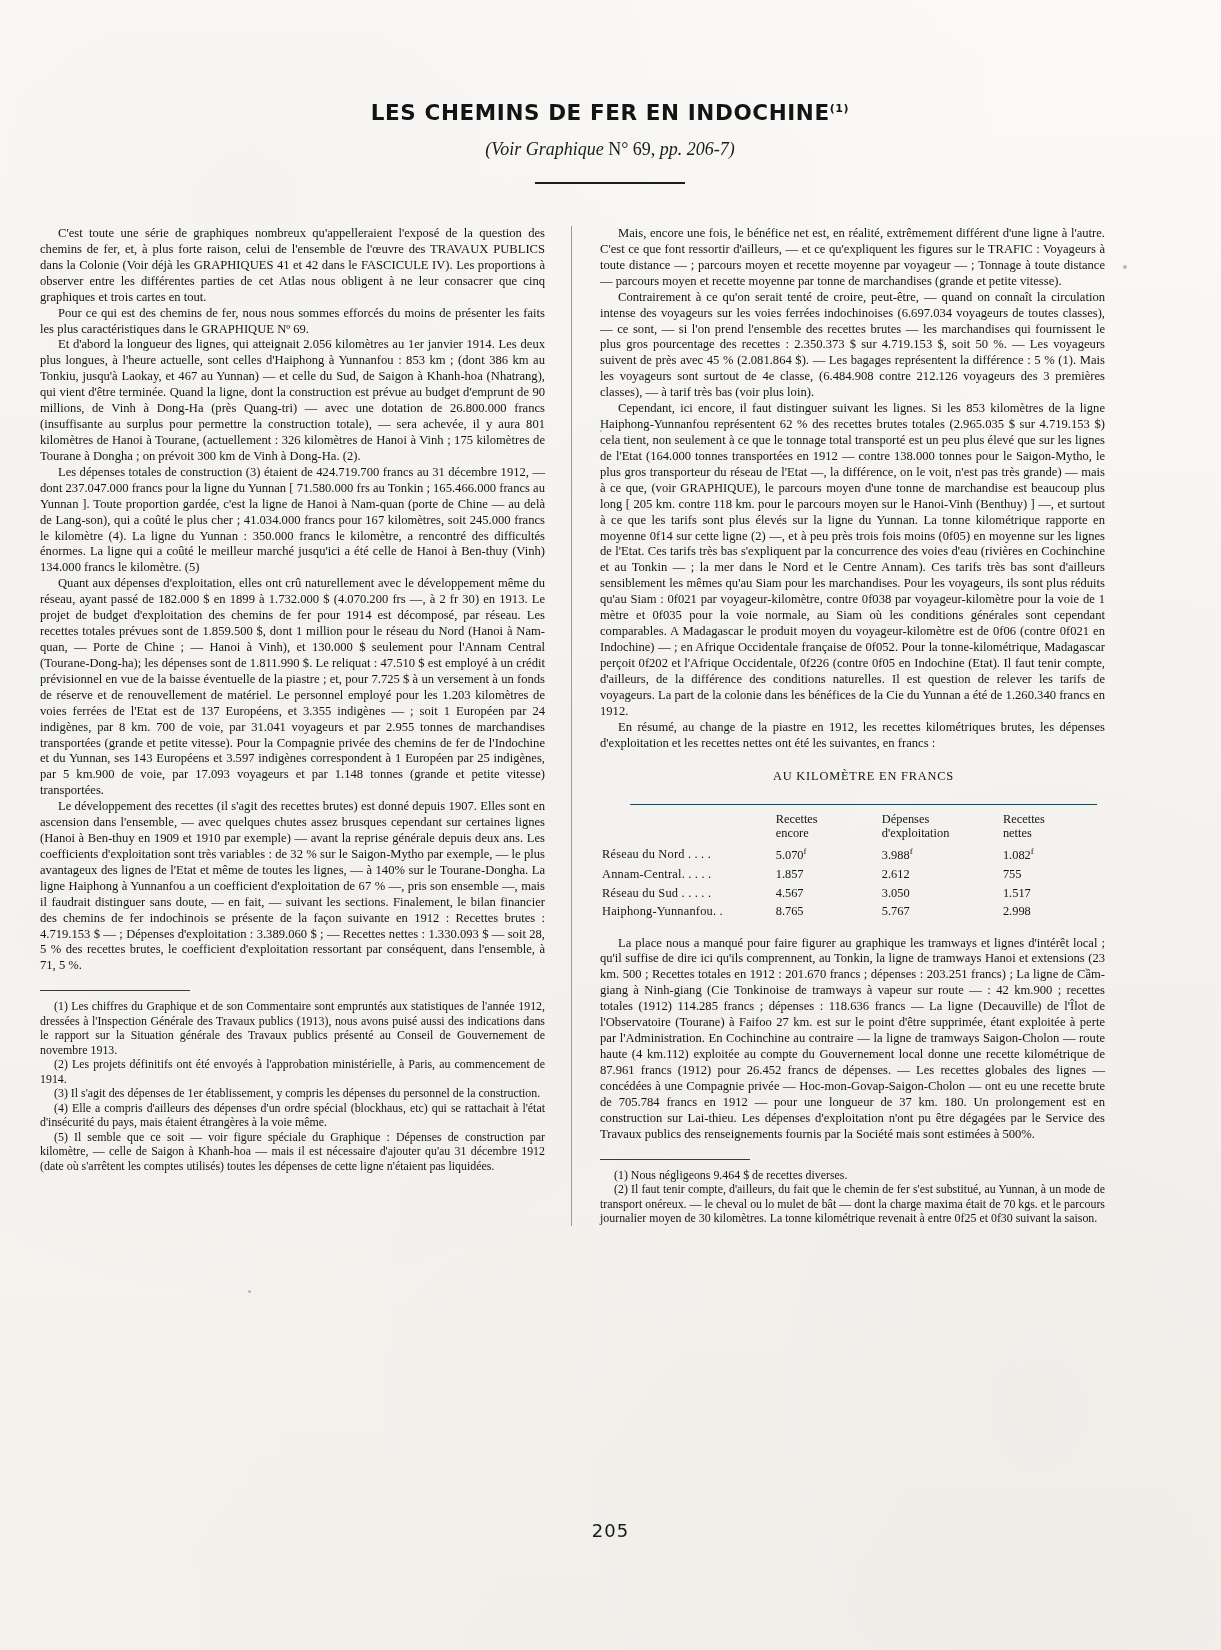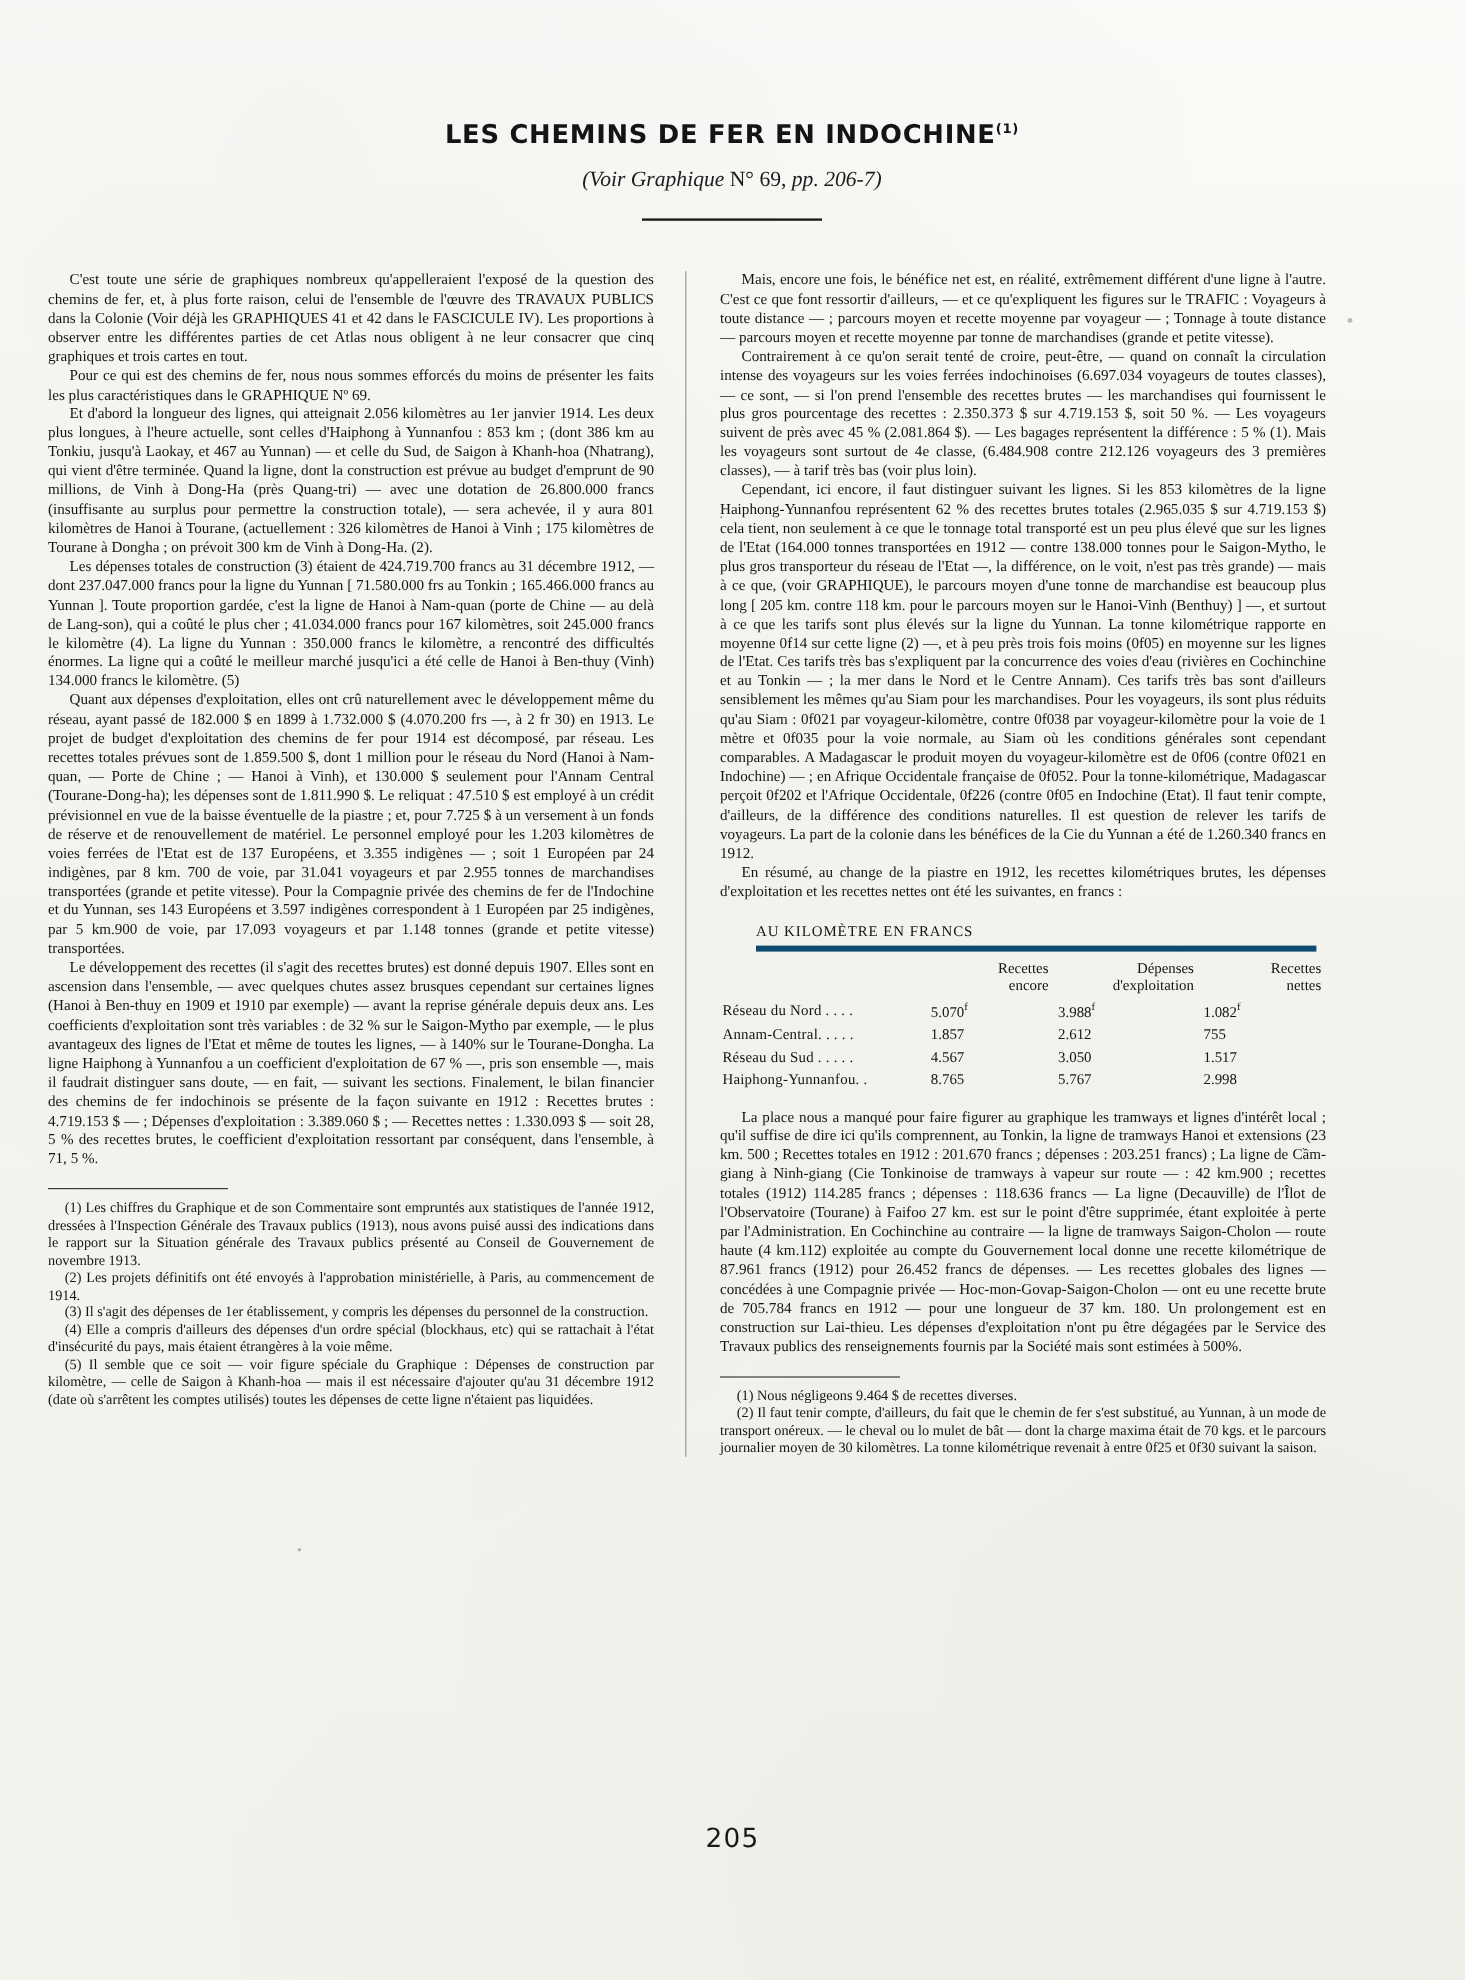--- a/index.html
+++ b/index.html
@@ -106,12 +106,12 @@
     margin: 18px 0 14px 0;
   }
   .tbl-title {
-    text-align: left;
+    text-align: center;
     font-variant: small-caps;
     font-size: 12.4px;
     letter-spacing: 0.8px;
-    border-bottom: 5px solid #0c4a6e;
-    padding-bottom: 3px;
+    border-bottom: 1px solid #0c4a6e;
+    padding-bottom: 19px;
     margin: 0 8px 6px 30px;
   }
   table {

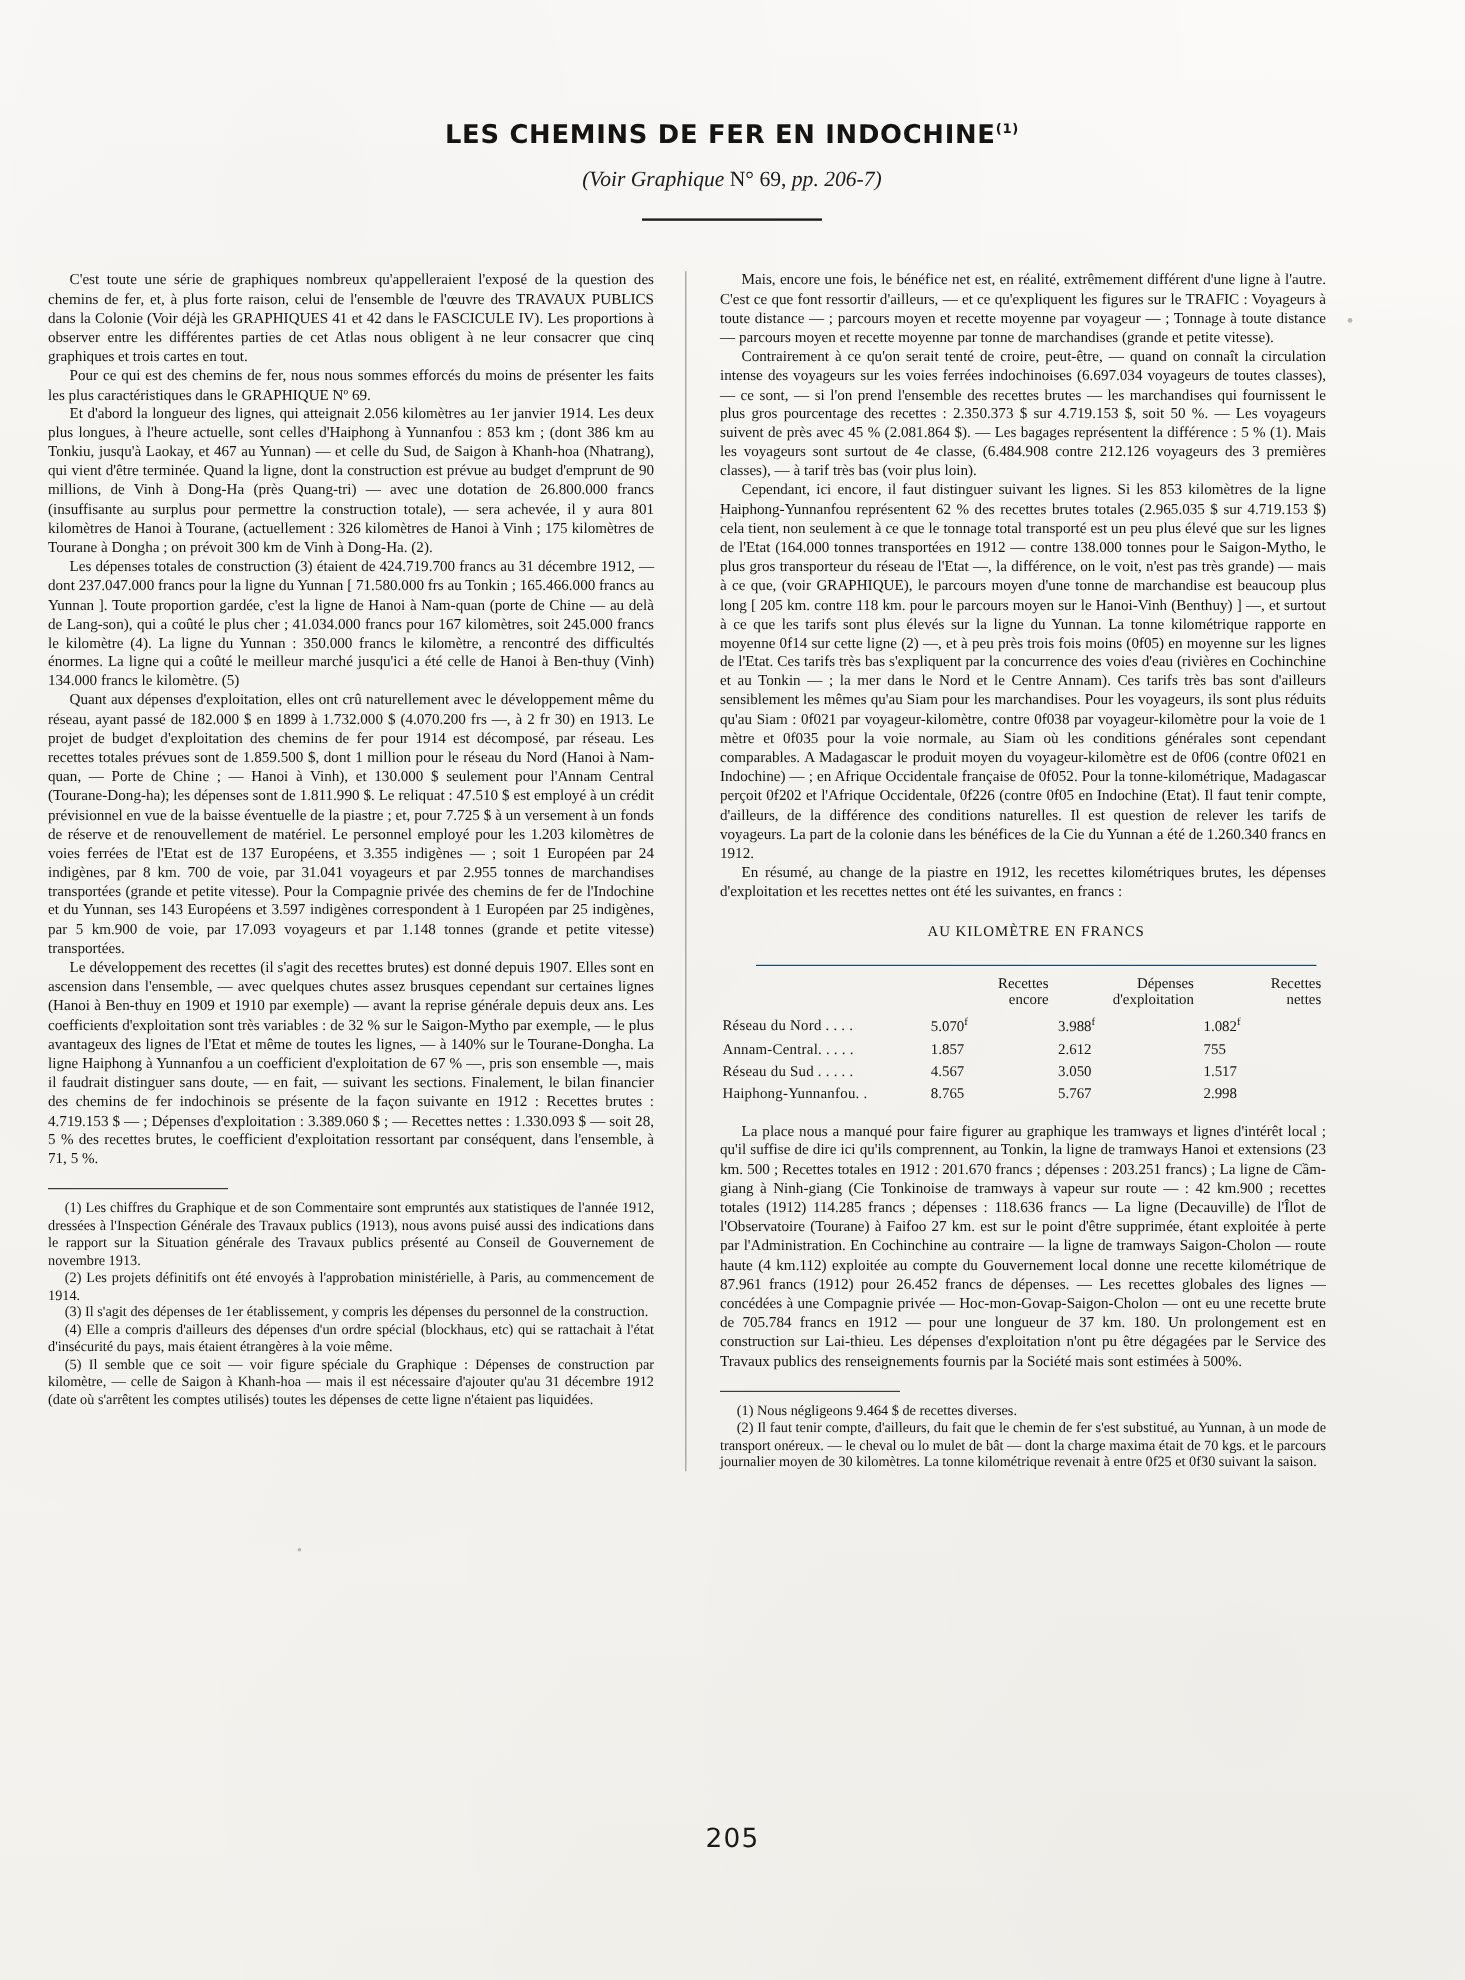--- a/index.html
+++ b/index.html
@@ -121,7 +121,7 @@
   }
   th {
     font-weight: normal;
-    text-align: right;
+    text-align: left;
     vertical-align: bottom;
     padding: 1px 4px 4px 4px;
     line-height: 1.15;

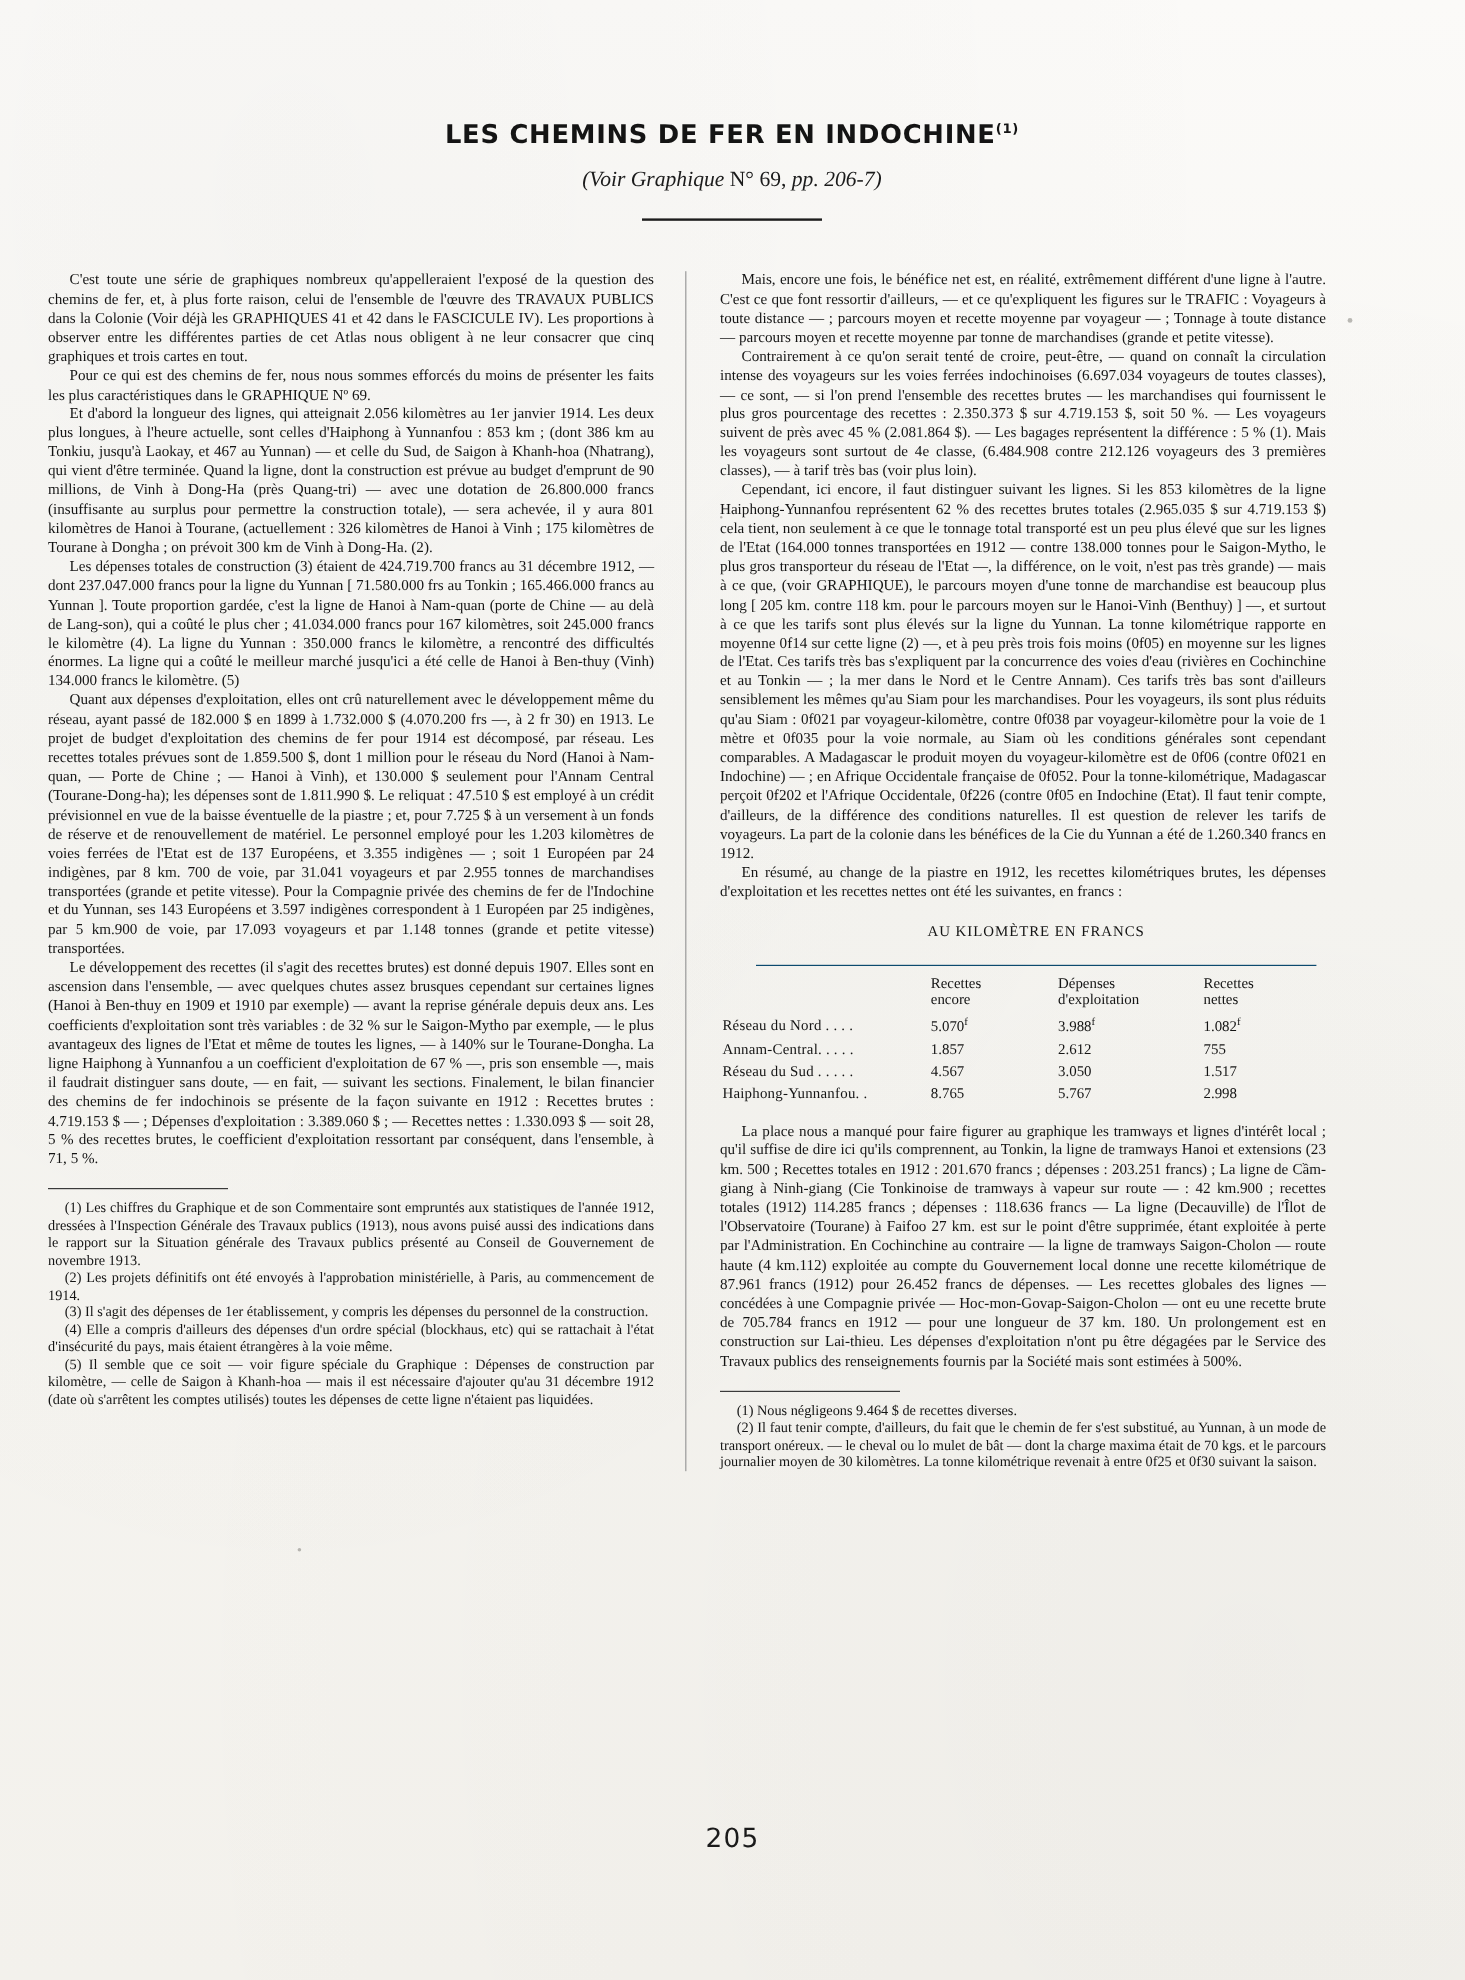--- a/index.html
+++ b/index.html
@@ -145,7 +145,7 @@
     top: 1520px;
     text-align: center;
     font-family: "DejaVu Sans", sans-serif;
-    font-size: 22px;
+    font-size: 18px;
     color: #1a1a1a;
     letter-spacing: 1px;
   }

